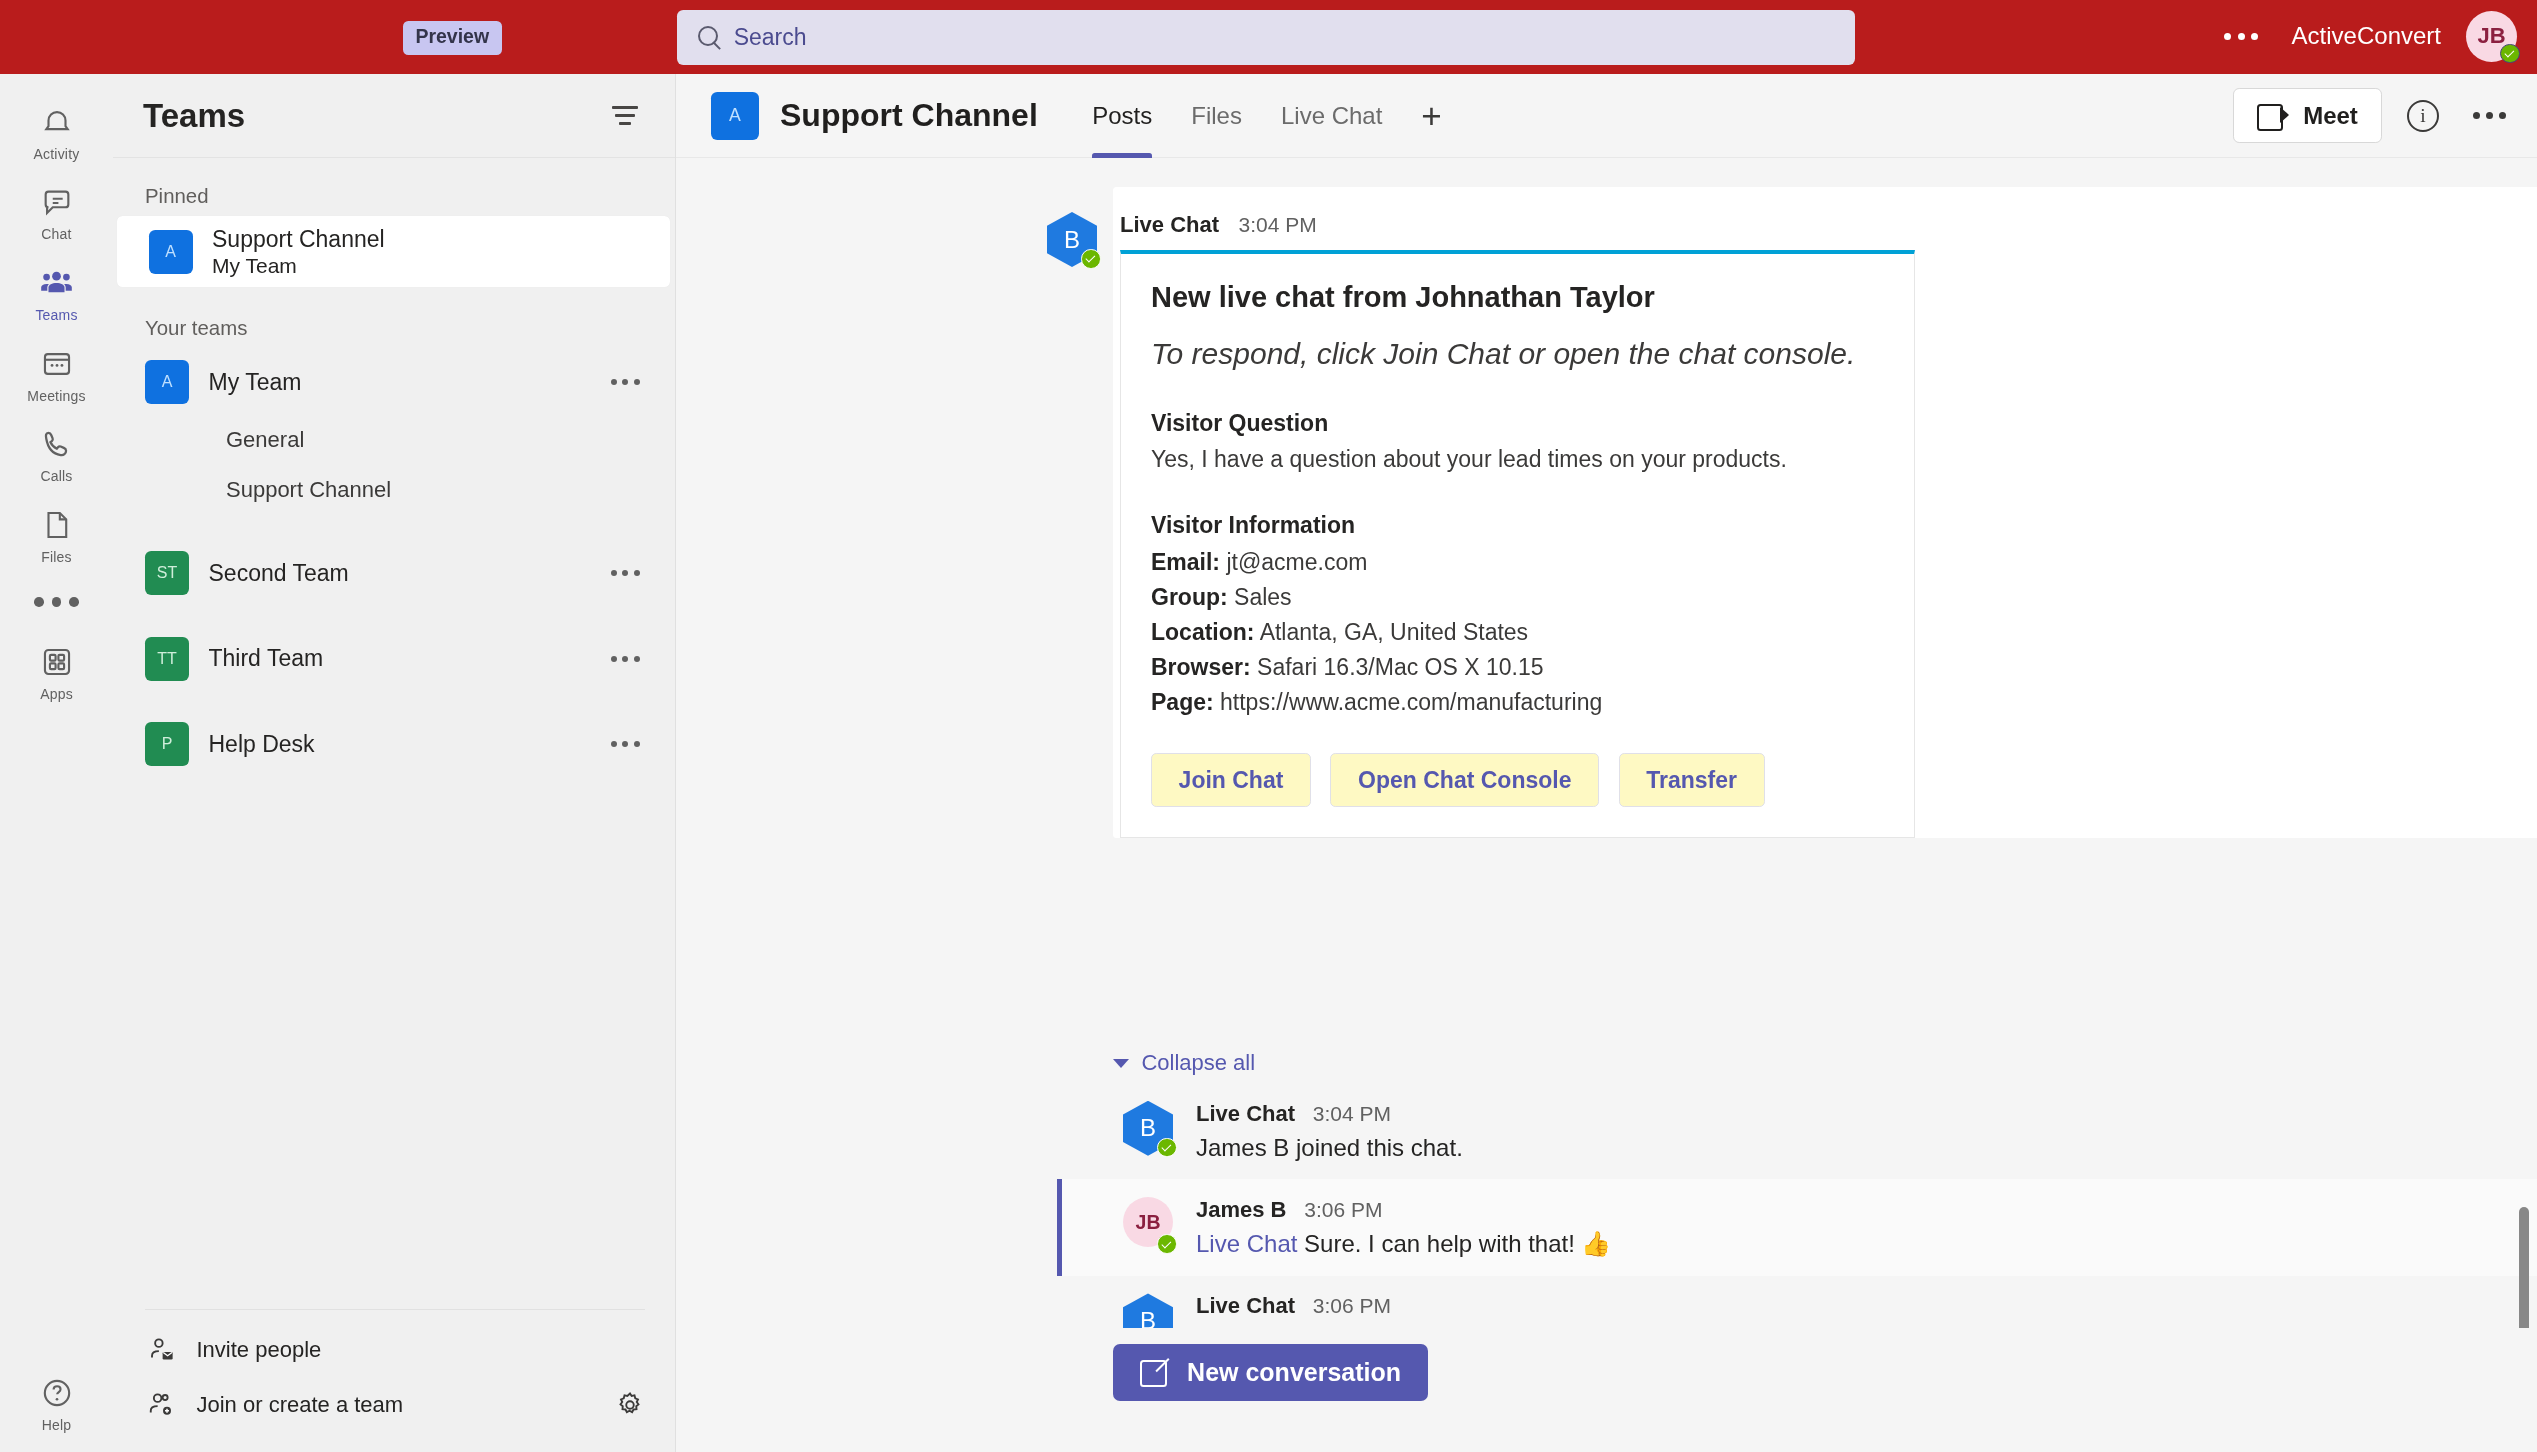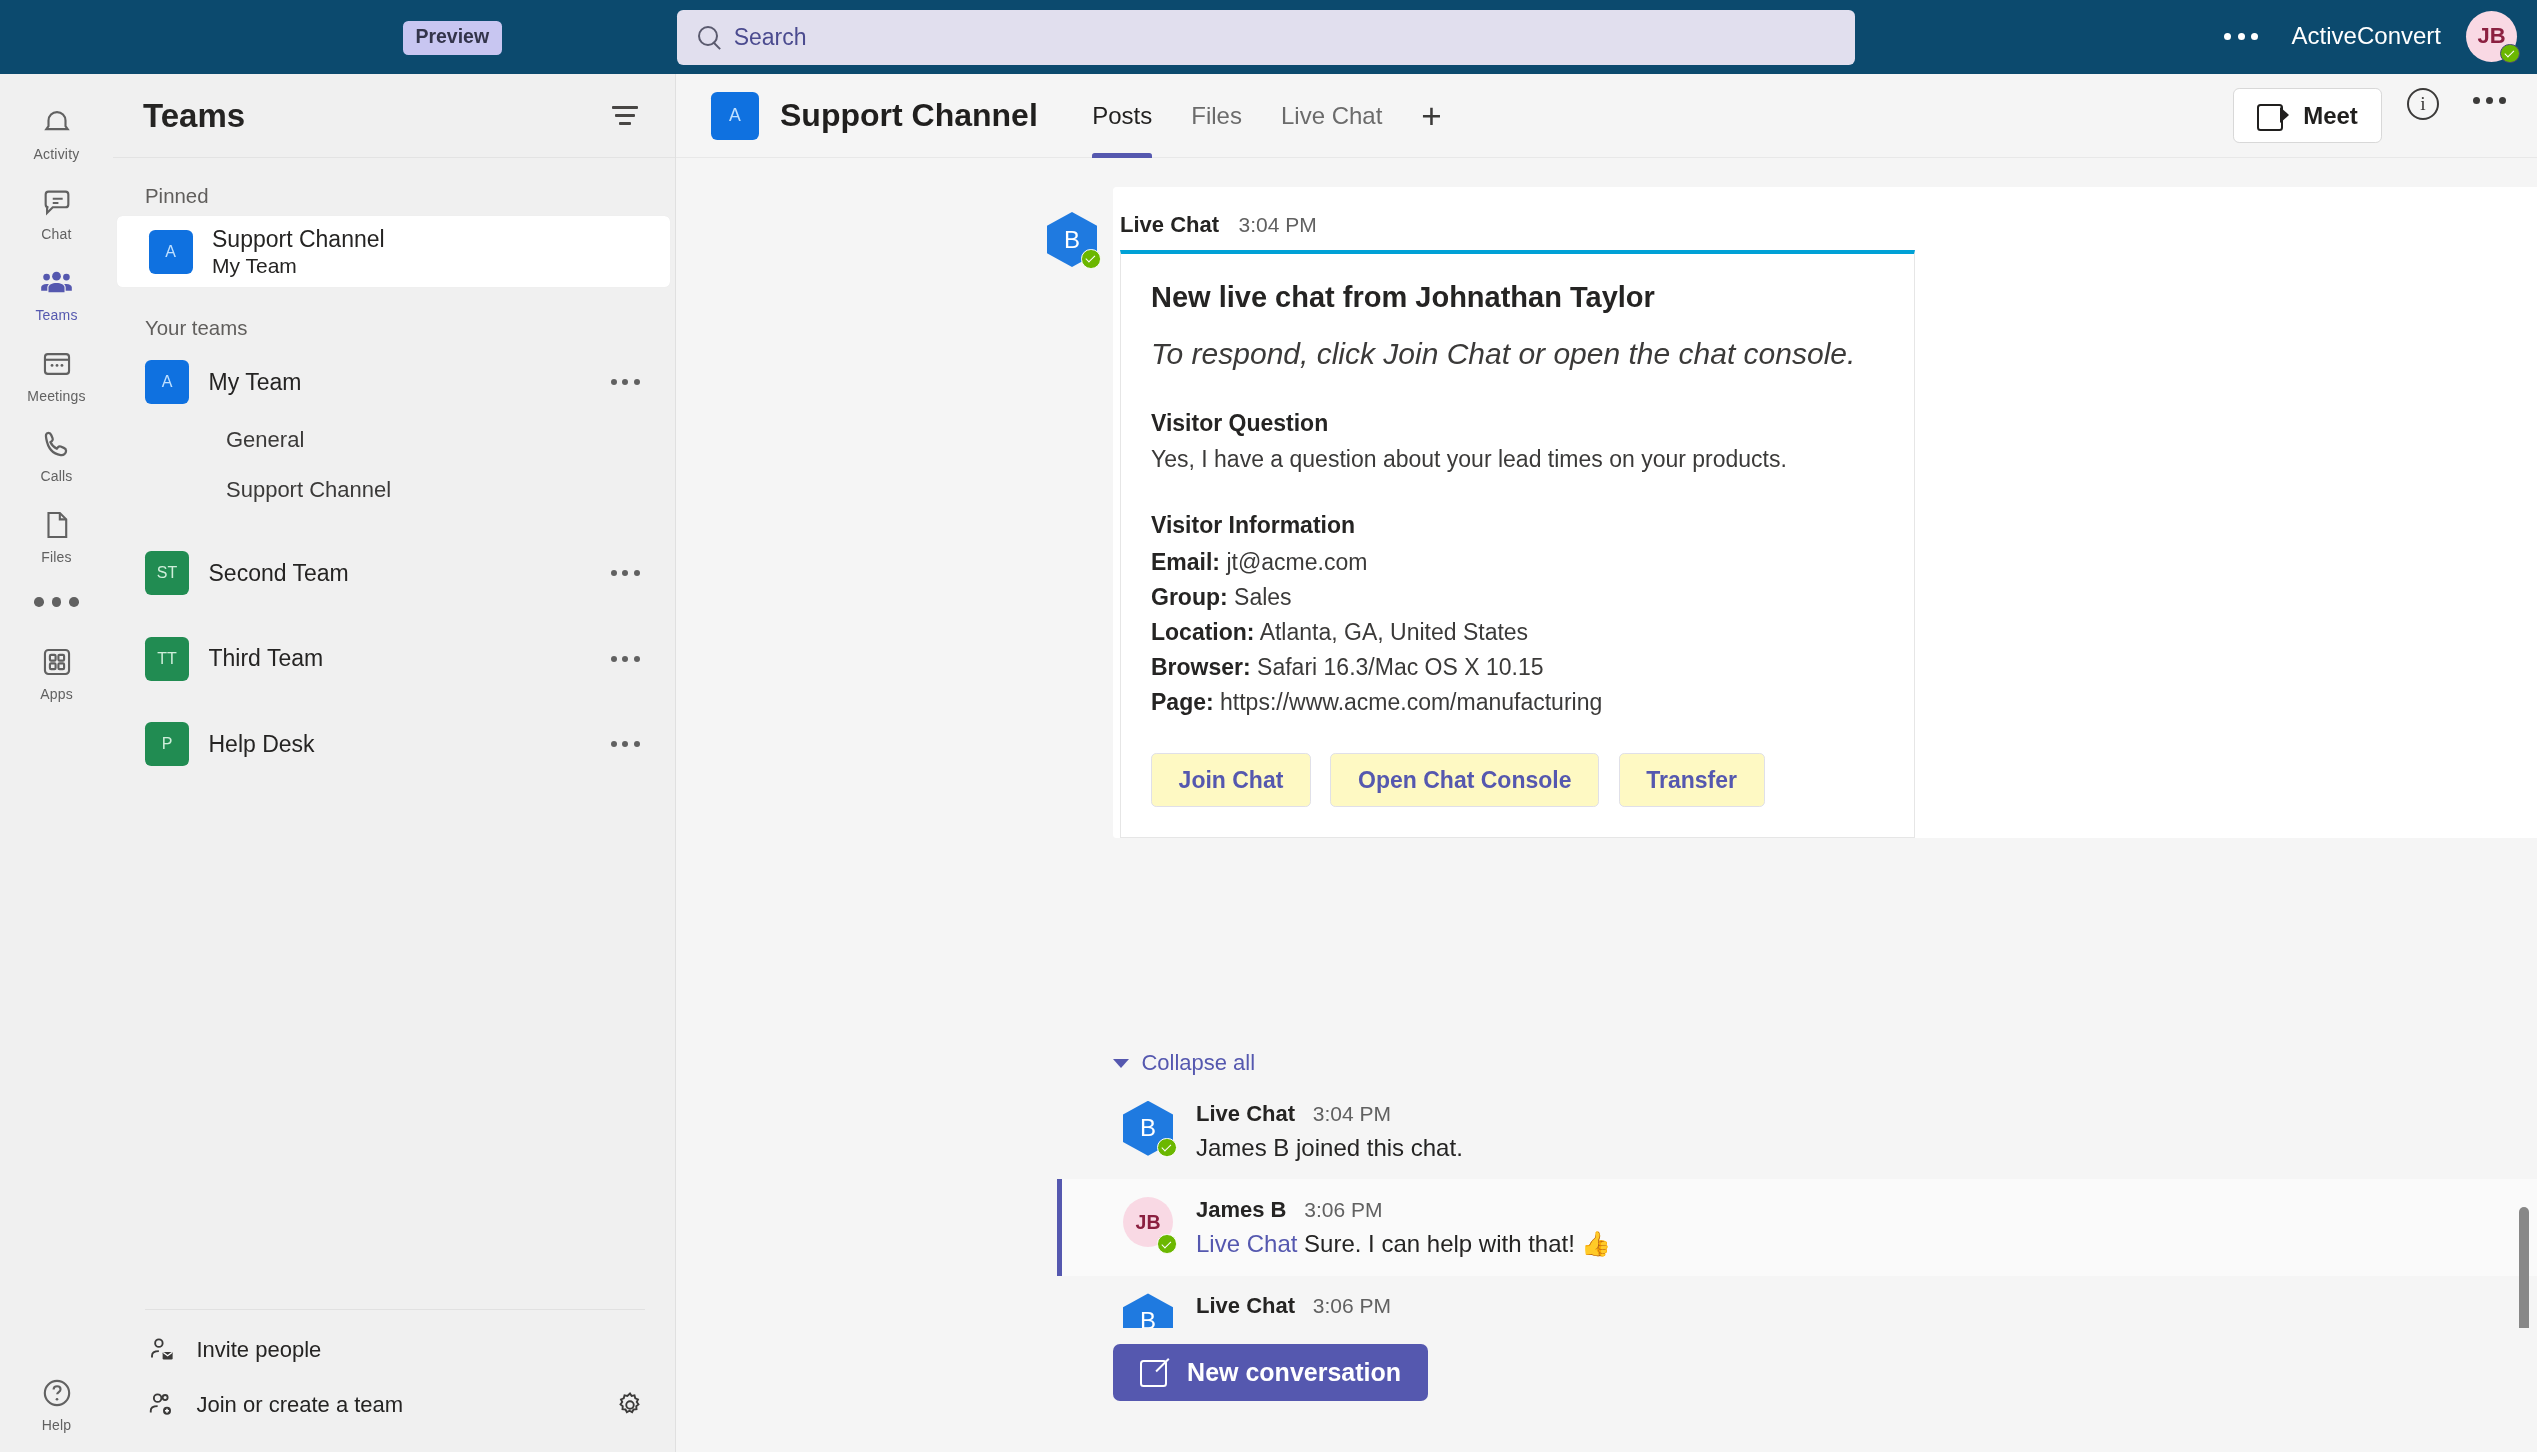--- a/index.html
+++ b/index.html
@@ -13,7 +13,7 @@
 
   
   .topbar {
-    height: 74px; background: #0c4a6e; flex: 0 0 74px;
+    height: 74px; background: #b91c1c; flex: 0 0 74px;
     display: flex; align-items: center; position: relative; text-align: center;
   }
   .preview-badge {

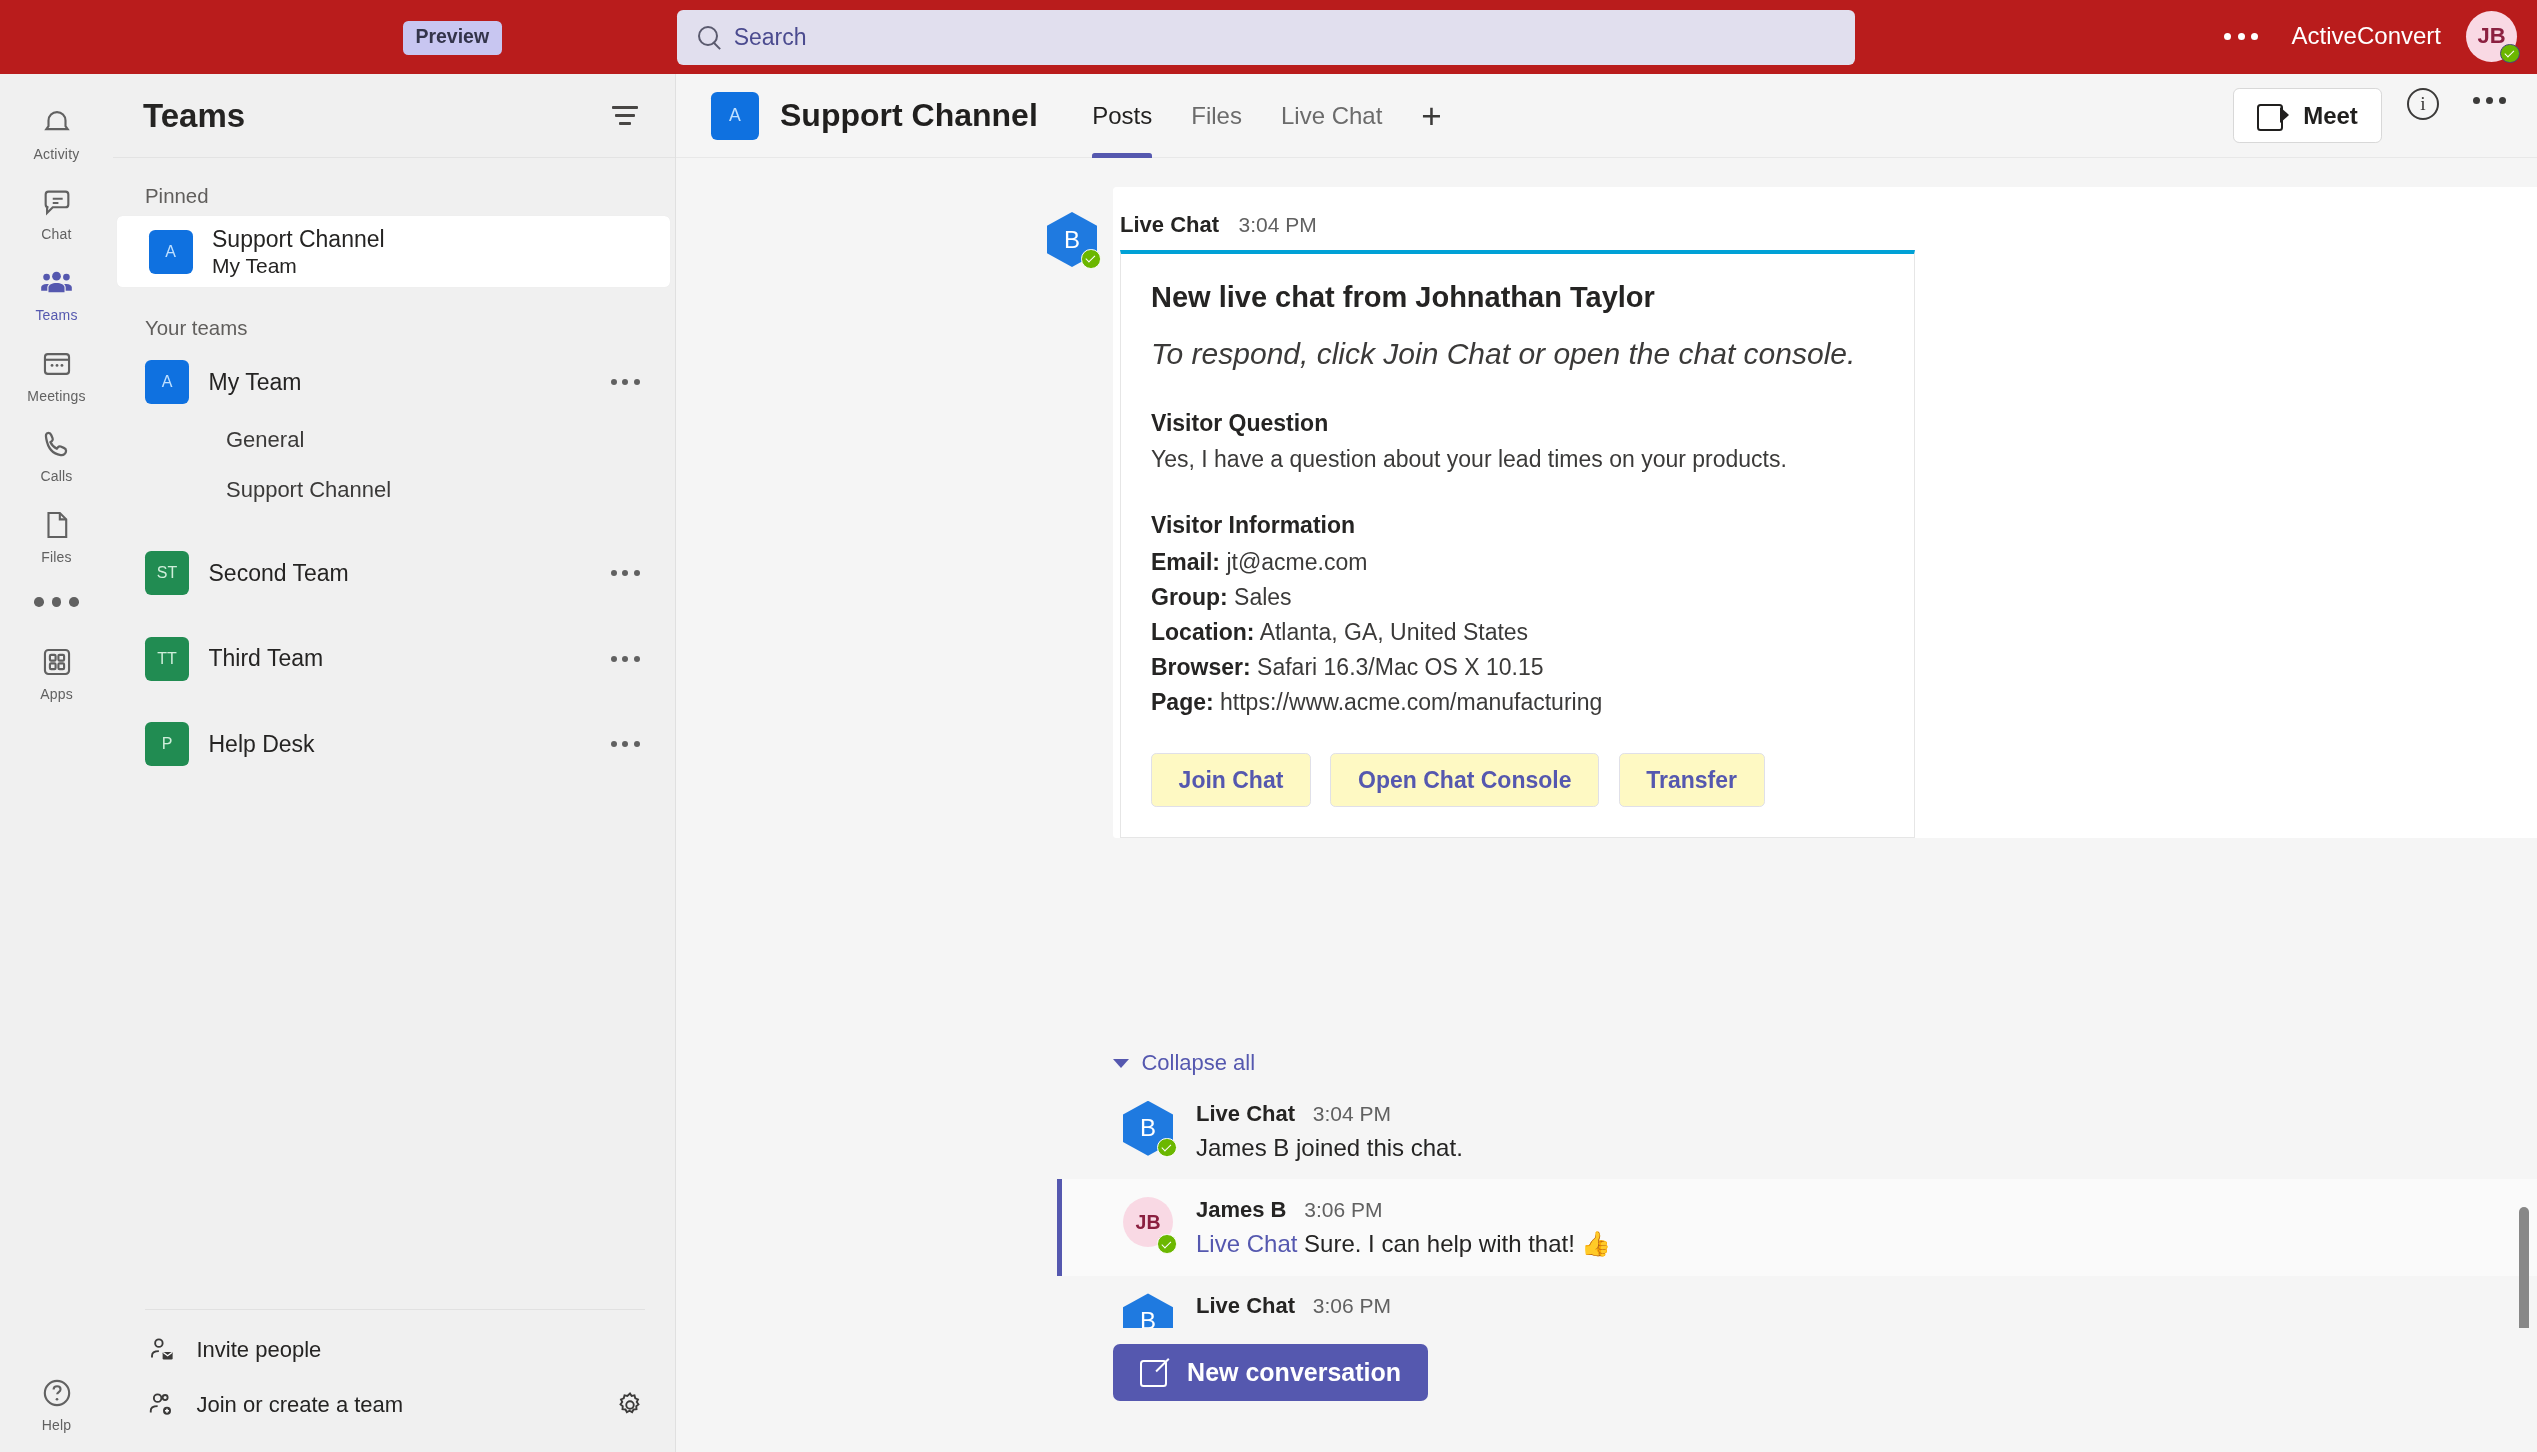--- a/index.html
+++ b/index.html
@@ -154,7 +154,7 @@
     height: 4.4px; background: #5558af; border-radius: 2.7px 2.7px 0 0;
   }
   .tab-plus { font-size: 35px; color: #3b3a39; padding: 0 19.5px; cursor:pointer; font-weight:300;}
-  .header-right { margin-left: auto; display:flex; align-items:flex-start; gap: 25px; }
+  .header-right { margin-left: auto; display:flex; align-items:center; gap: 25px; }
   .meet-btn {
     height: 55px; border: 0.9px solid #d8d8d8; border-radius: 6.2px; background: #fff;
     display:flex;align-items:center;gap:14px; padding: 0 23px; cursor:pointer;

